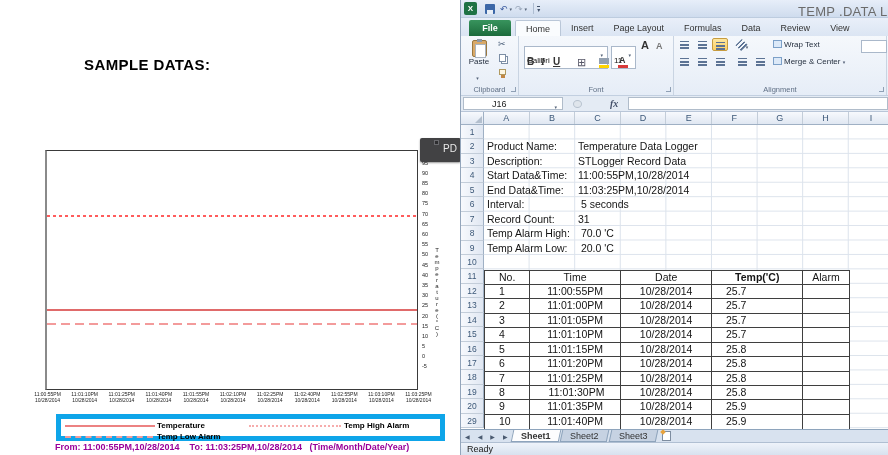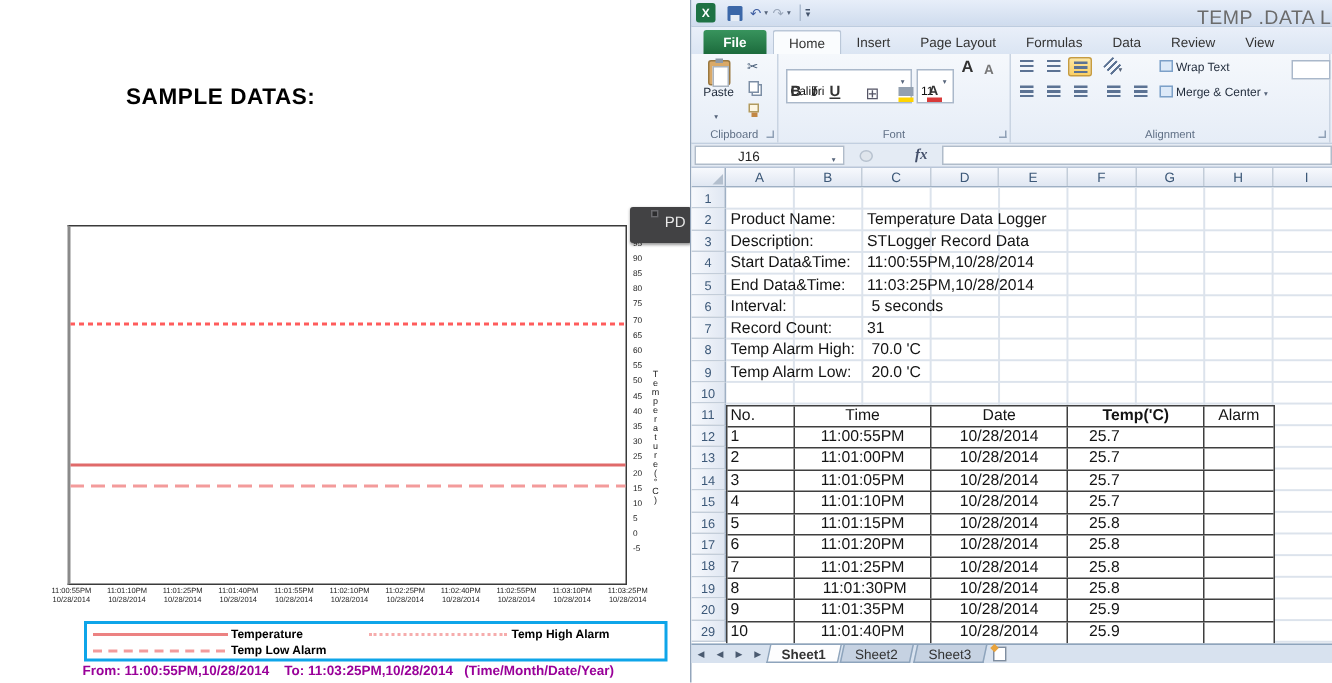--- a/index.html
+++ b/index.html
@@ -125,7 +125,7 @@
   .xtable .trow:last-child { border-bottom:none; }
   .tc { border-right:1px solid #3f3f3f; font-size:10.5px; color:#141414; line-height:13.5px; white-space:pre; overflow:hidden; }
   .tc:last-child { border-right:none; }
-  .c-no   { flex:0 0 45px; padding-left:2px; }
+  .c-no   { flex:0 0 45px; padding-left:14px; }
   .c-time { flex:0 0 91.1px; text-align:center; }
   .c-date { flex:0 0 91.1px; text-align:center; }
   .c-temp { flex:0 0 91.1px; text-align:center; padding-right:42px; }

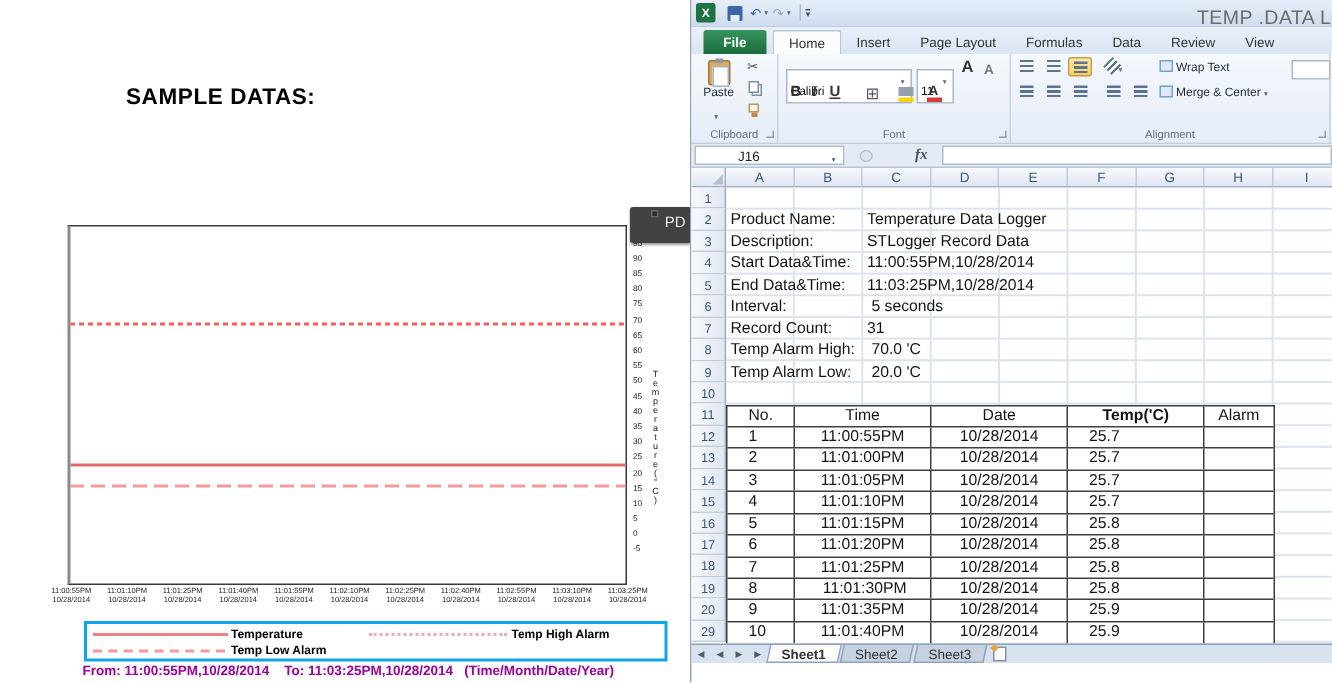--- a/index.html
+++ b/index.html
@@ -25,7 +25,7 @@
     border-radius:2px; box-shadow:0 1px 2px rgba(0,0,0,.4); }
   .pd-box .pd-icn { position:absolute; left:14px; top:2px; width:5px; height:5px; background:#2d2d2f; border:1px solid #6a6a6e; }
   .pd-box .pd-txt { position:absolute; right:4px; top:5px; font-size:10px; color:#e8e8e8; }
-  .legend { position:absolute; left:56px; top:414px; width:389px; height:27px; border:2px solid #0ea5e9; background:#fff; }
+  .legend { position:absolute; left:56px; top:414px; width:389px; height:27px; border:5px solid #0ea5e9; background:#fff; }
   .lg-line { position:absolute; height:0; }
   .lg-solid  { left:4px;  top:6px;  width:90px; border-top:2px solid #ec8282; }
   .lg-dotted { left:188px; top:6px; width:92px; border-top:2px dotted #f6acac; }

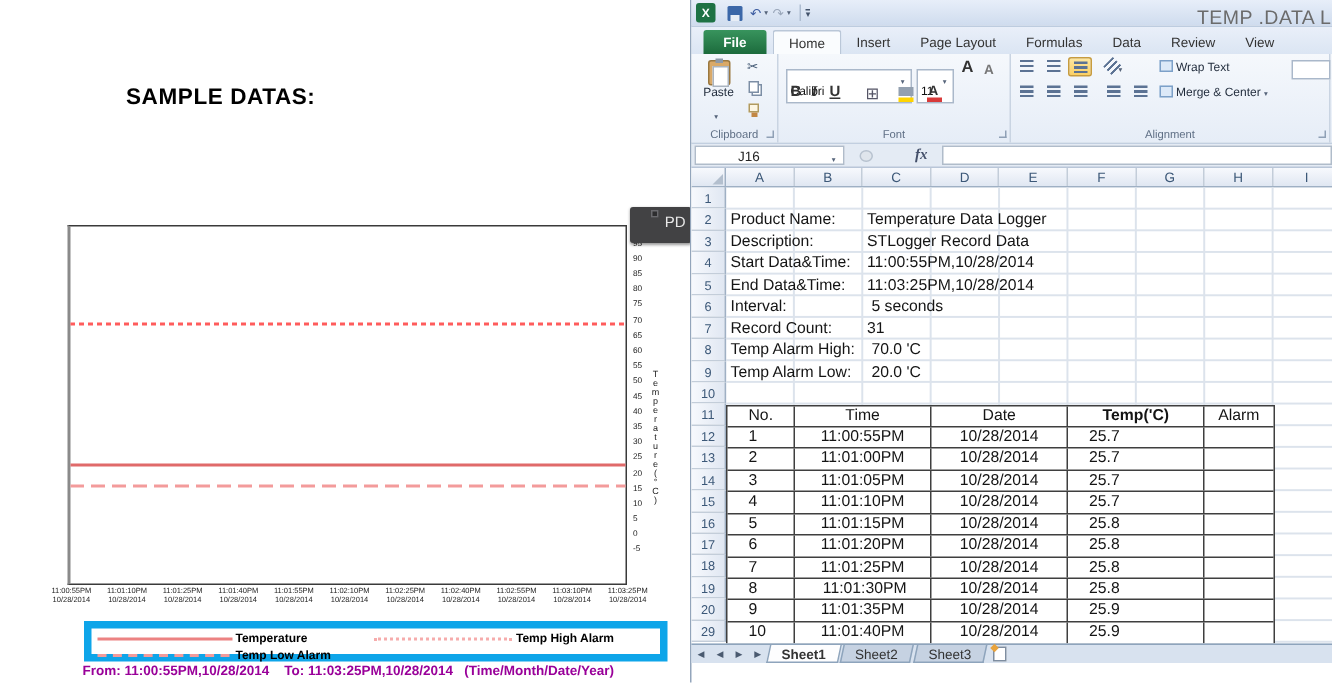--- a/index.html
+++ b/index.html
@@ -542,6 +542,9 @@
     <div class="addsheet"></div>
   </div>
 
+  <div class="sbar">
+    <span class="ready">Ready</span>
+  </div>
 </div>
 
 </body></html>

